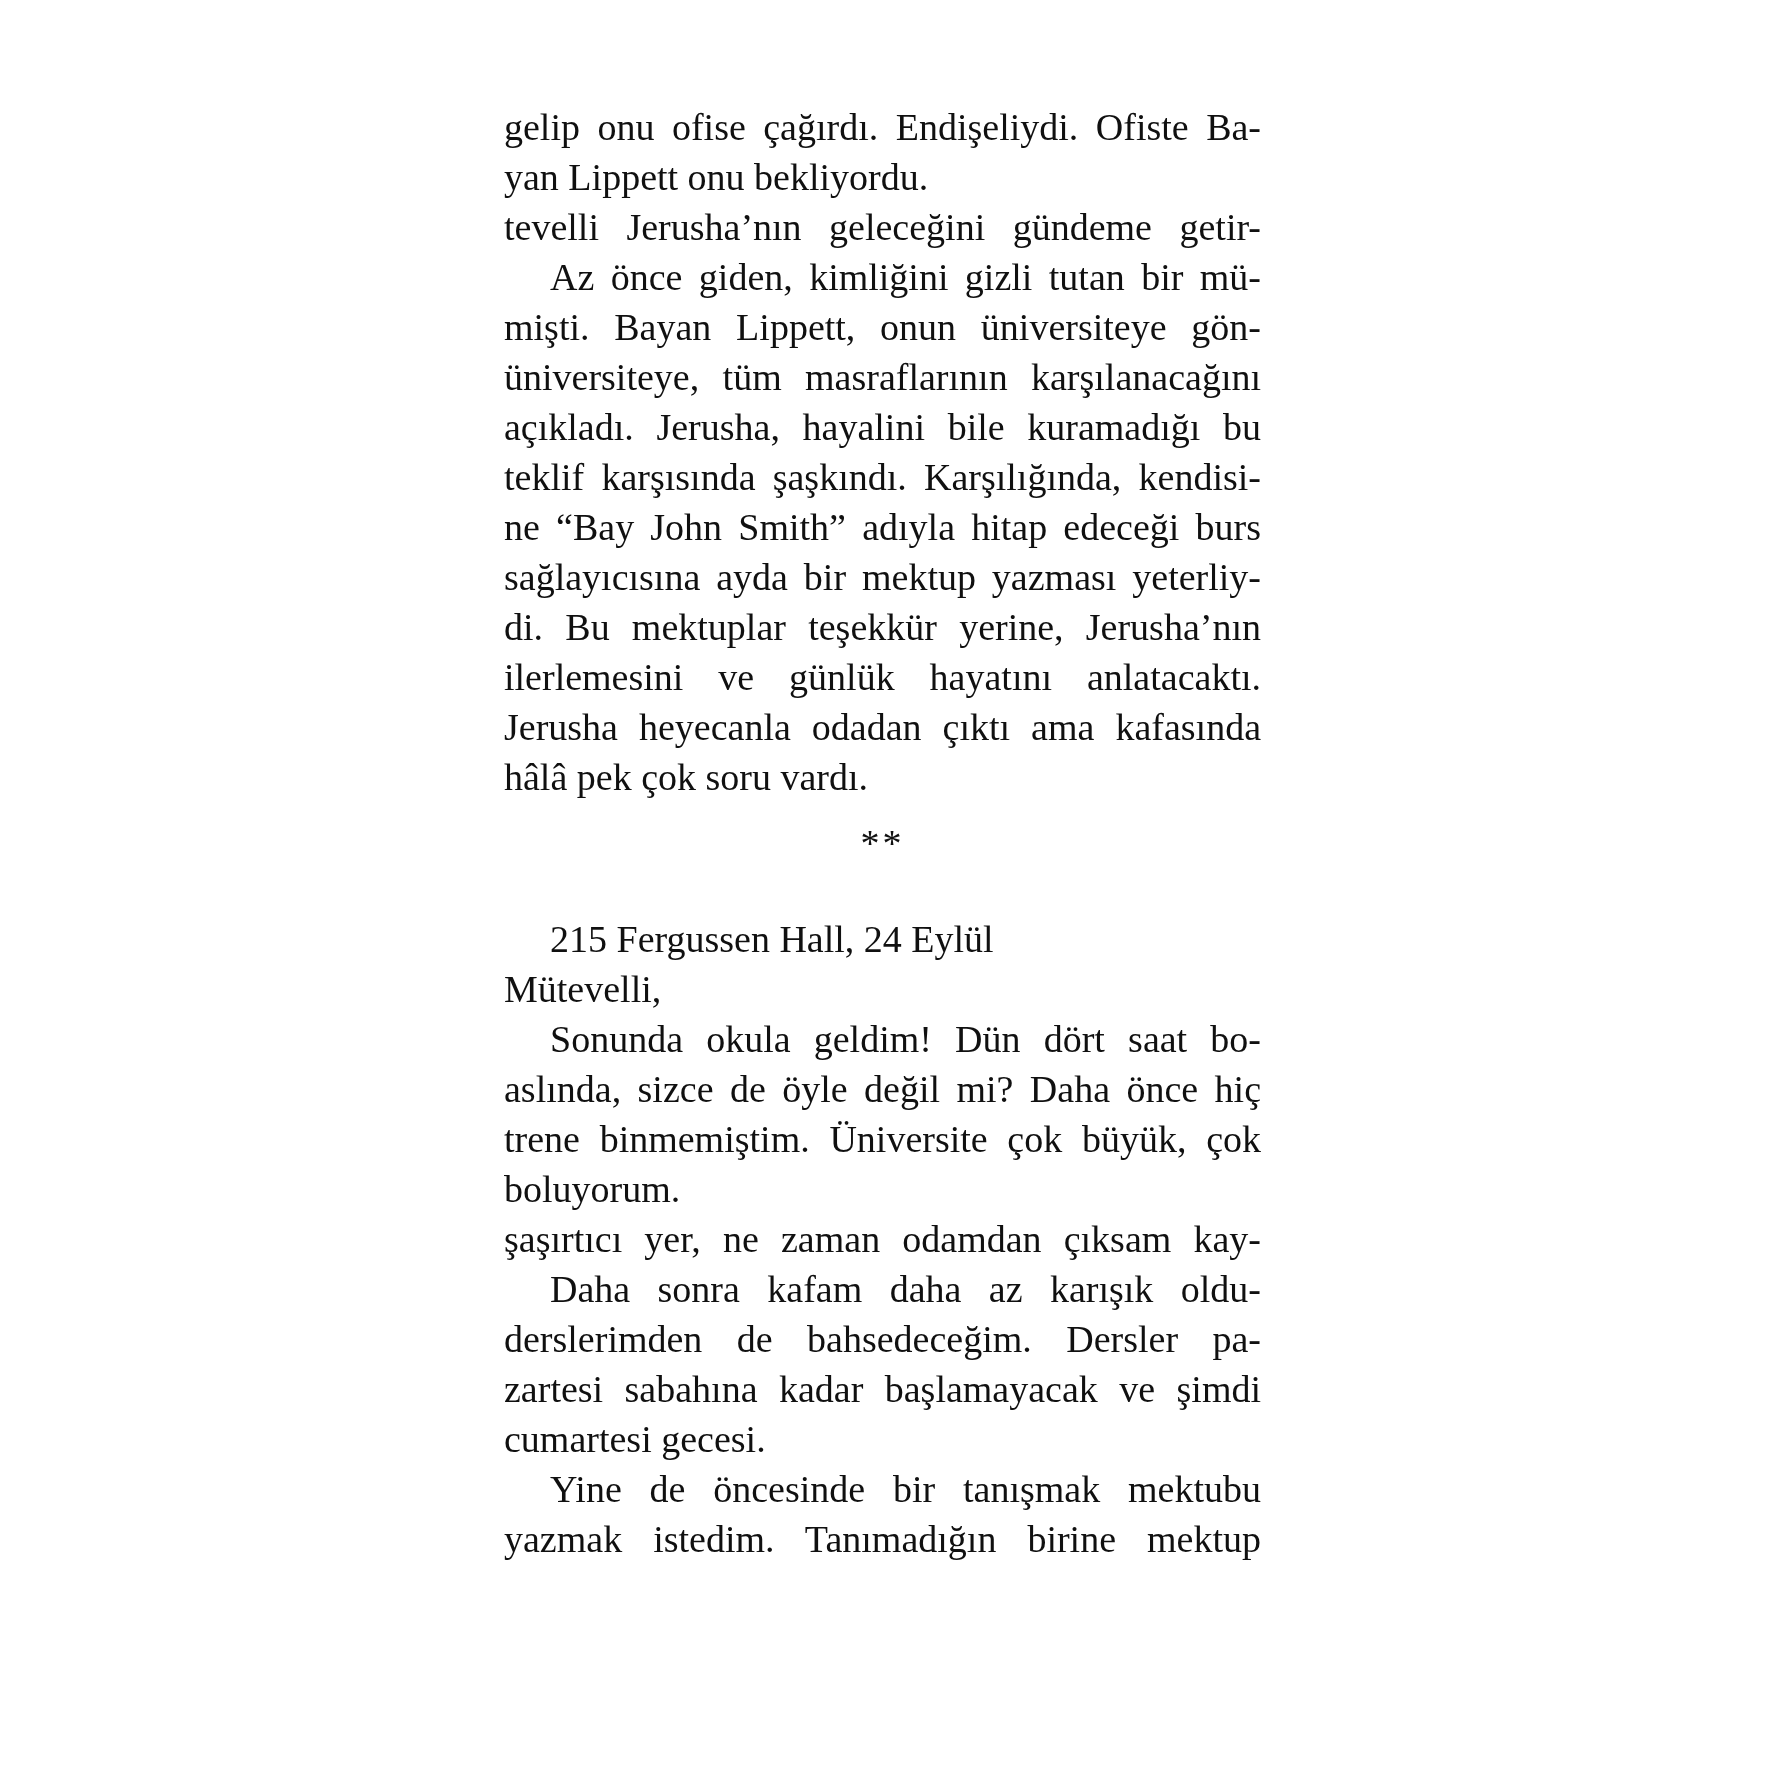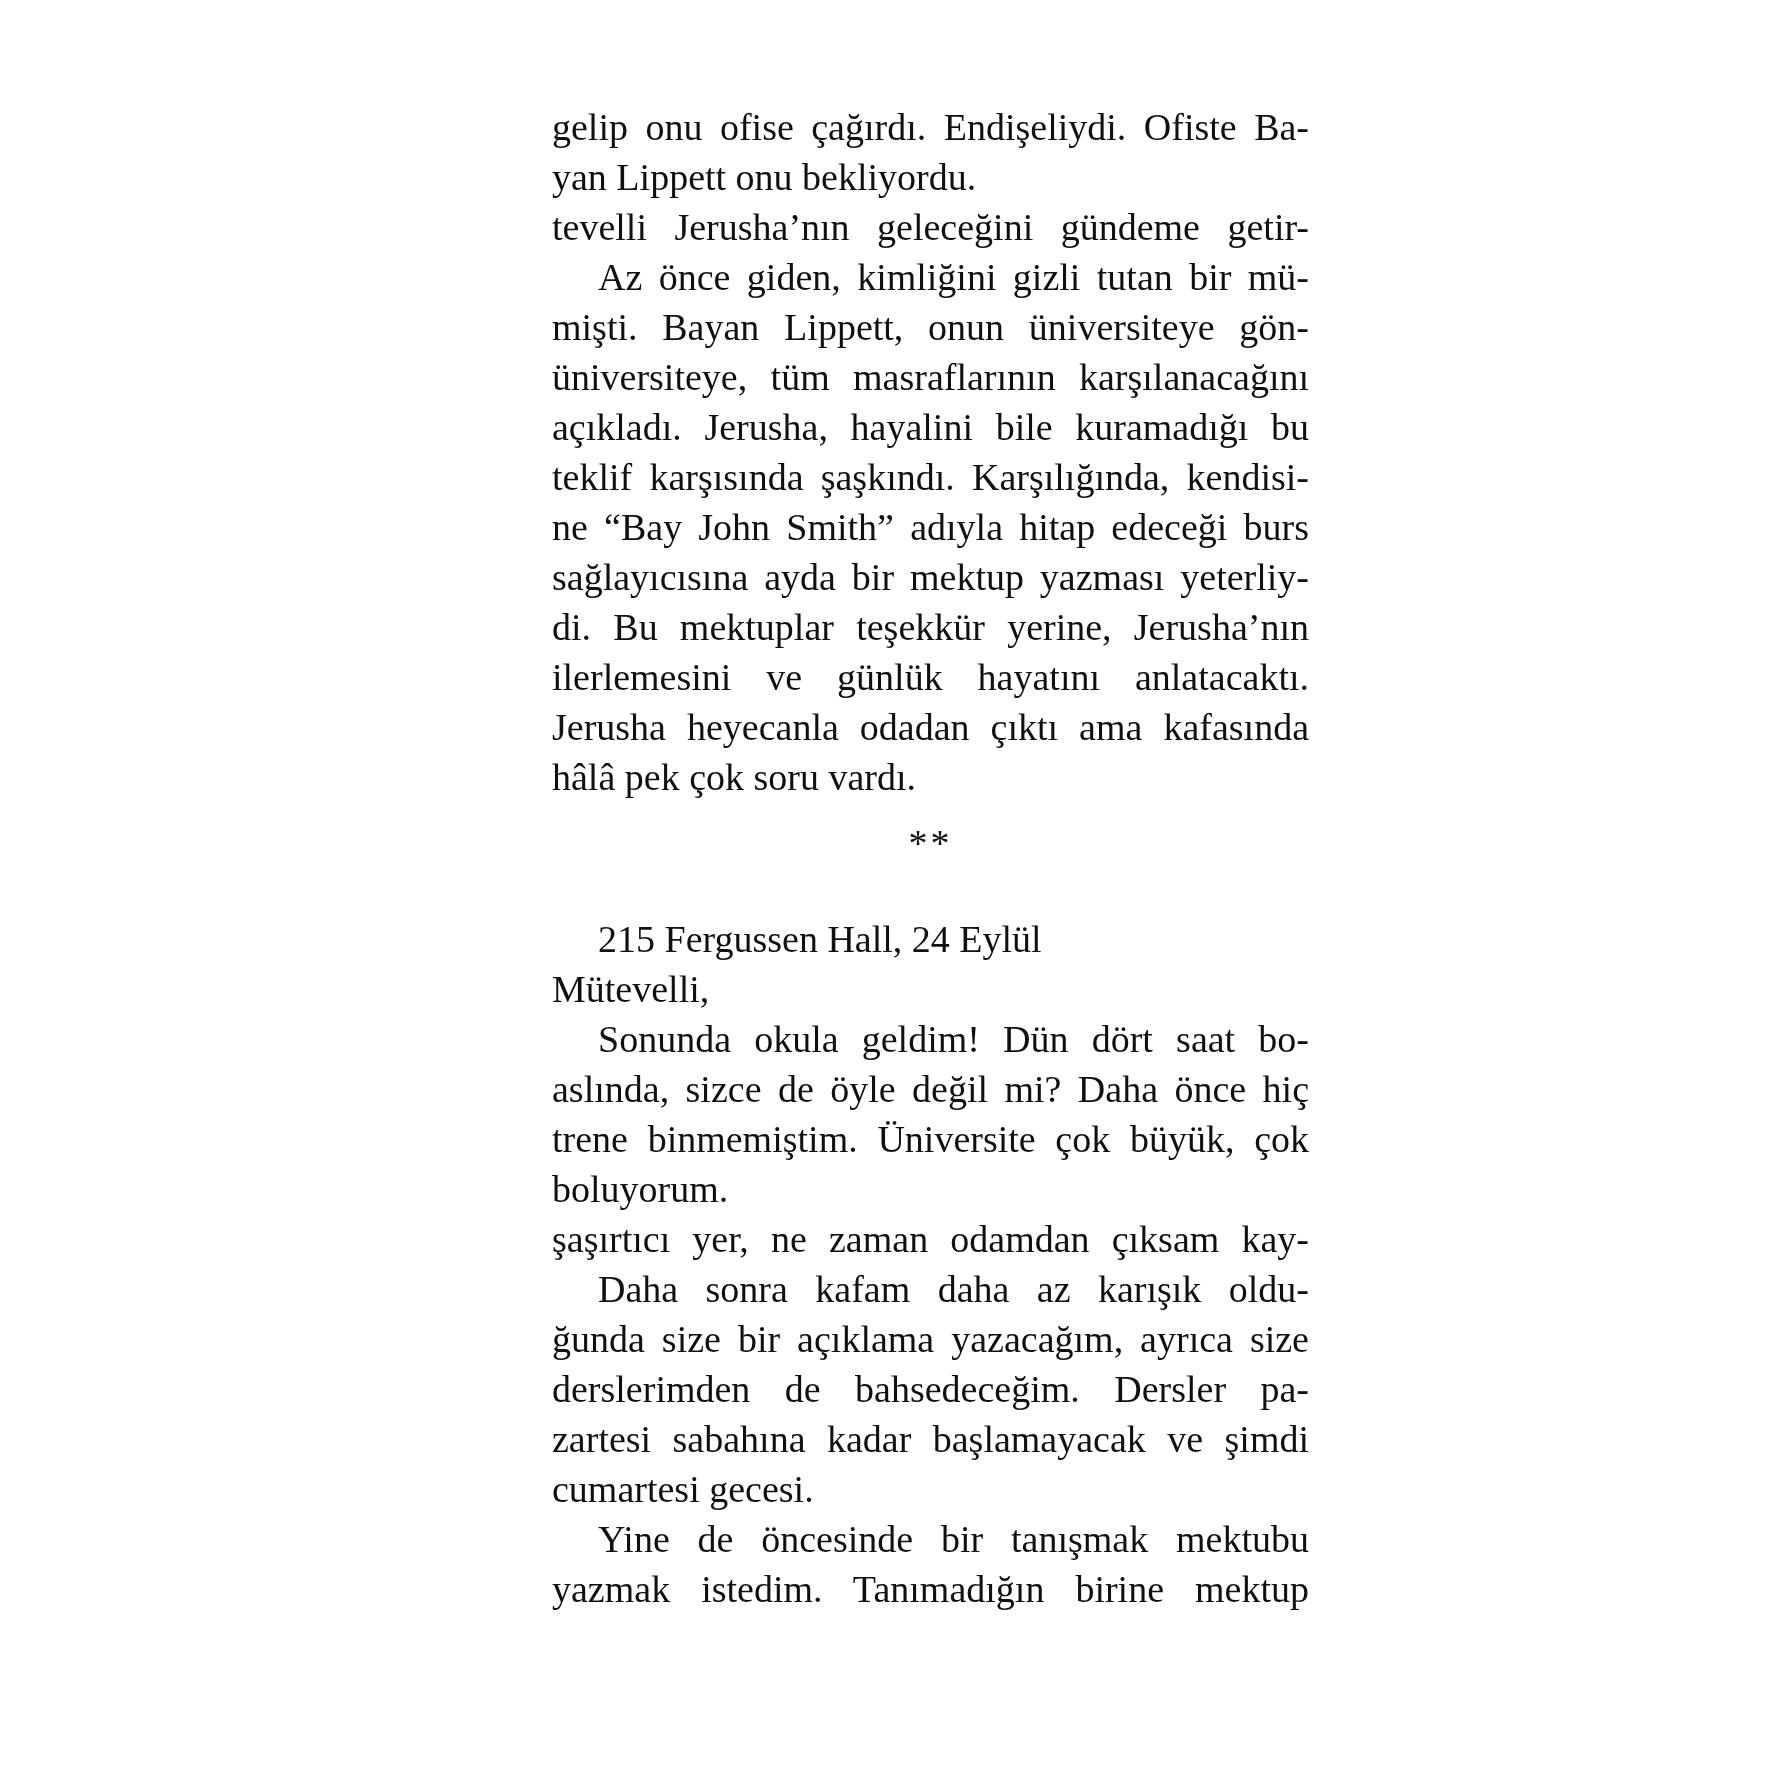--- a/index.html
+++ b/index.html
@@ -16,7 +16,7 @@
   }
   .text-block {
     position: absolute;
-    left: 552px;
+    left: 504px;
     top: 102px;
     width: 757px;
     font-family: "Liberation Serif", "DejaVu Serif", serif;

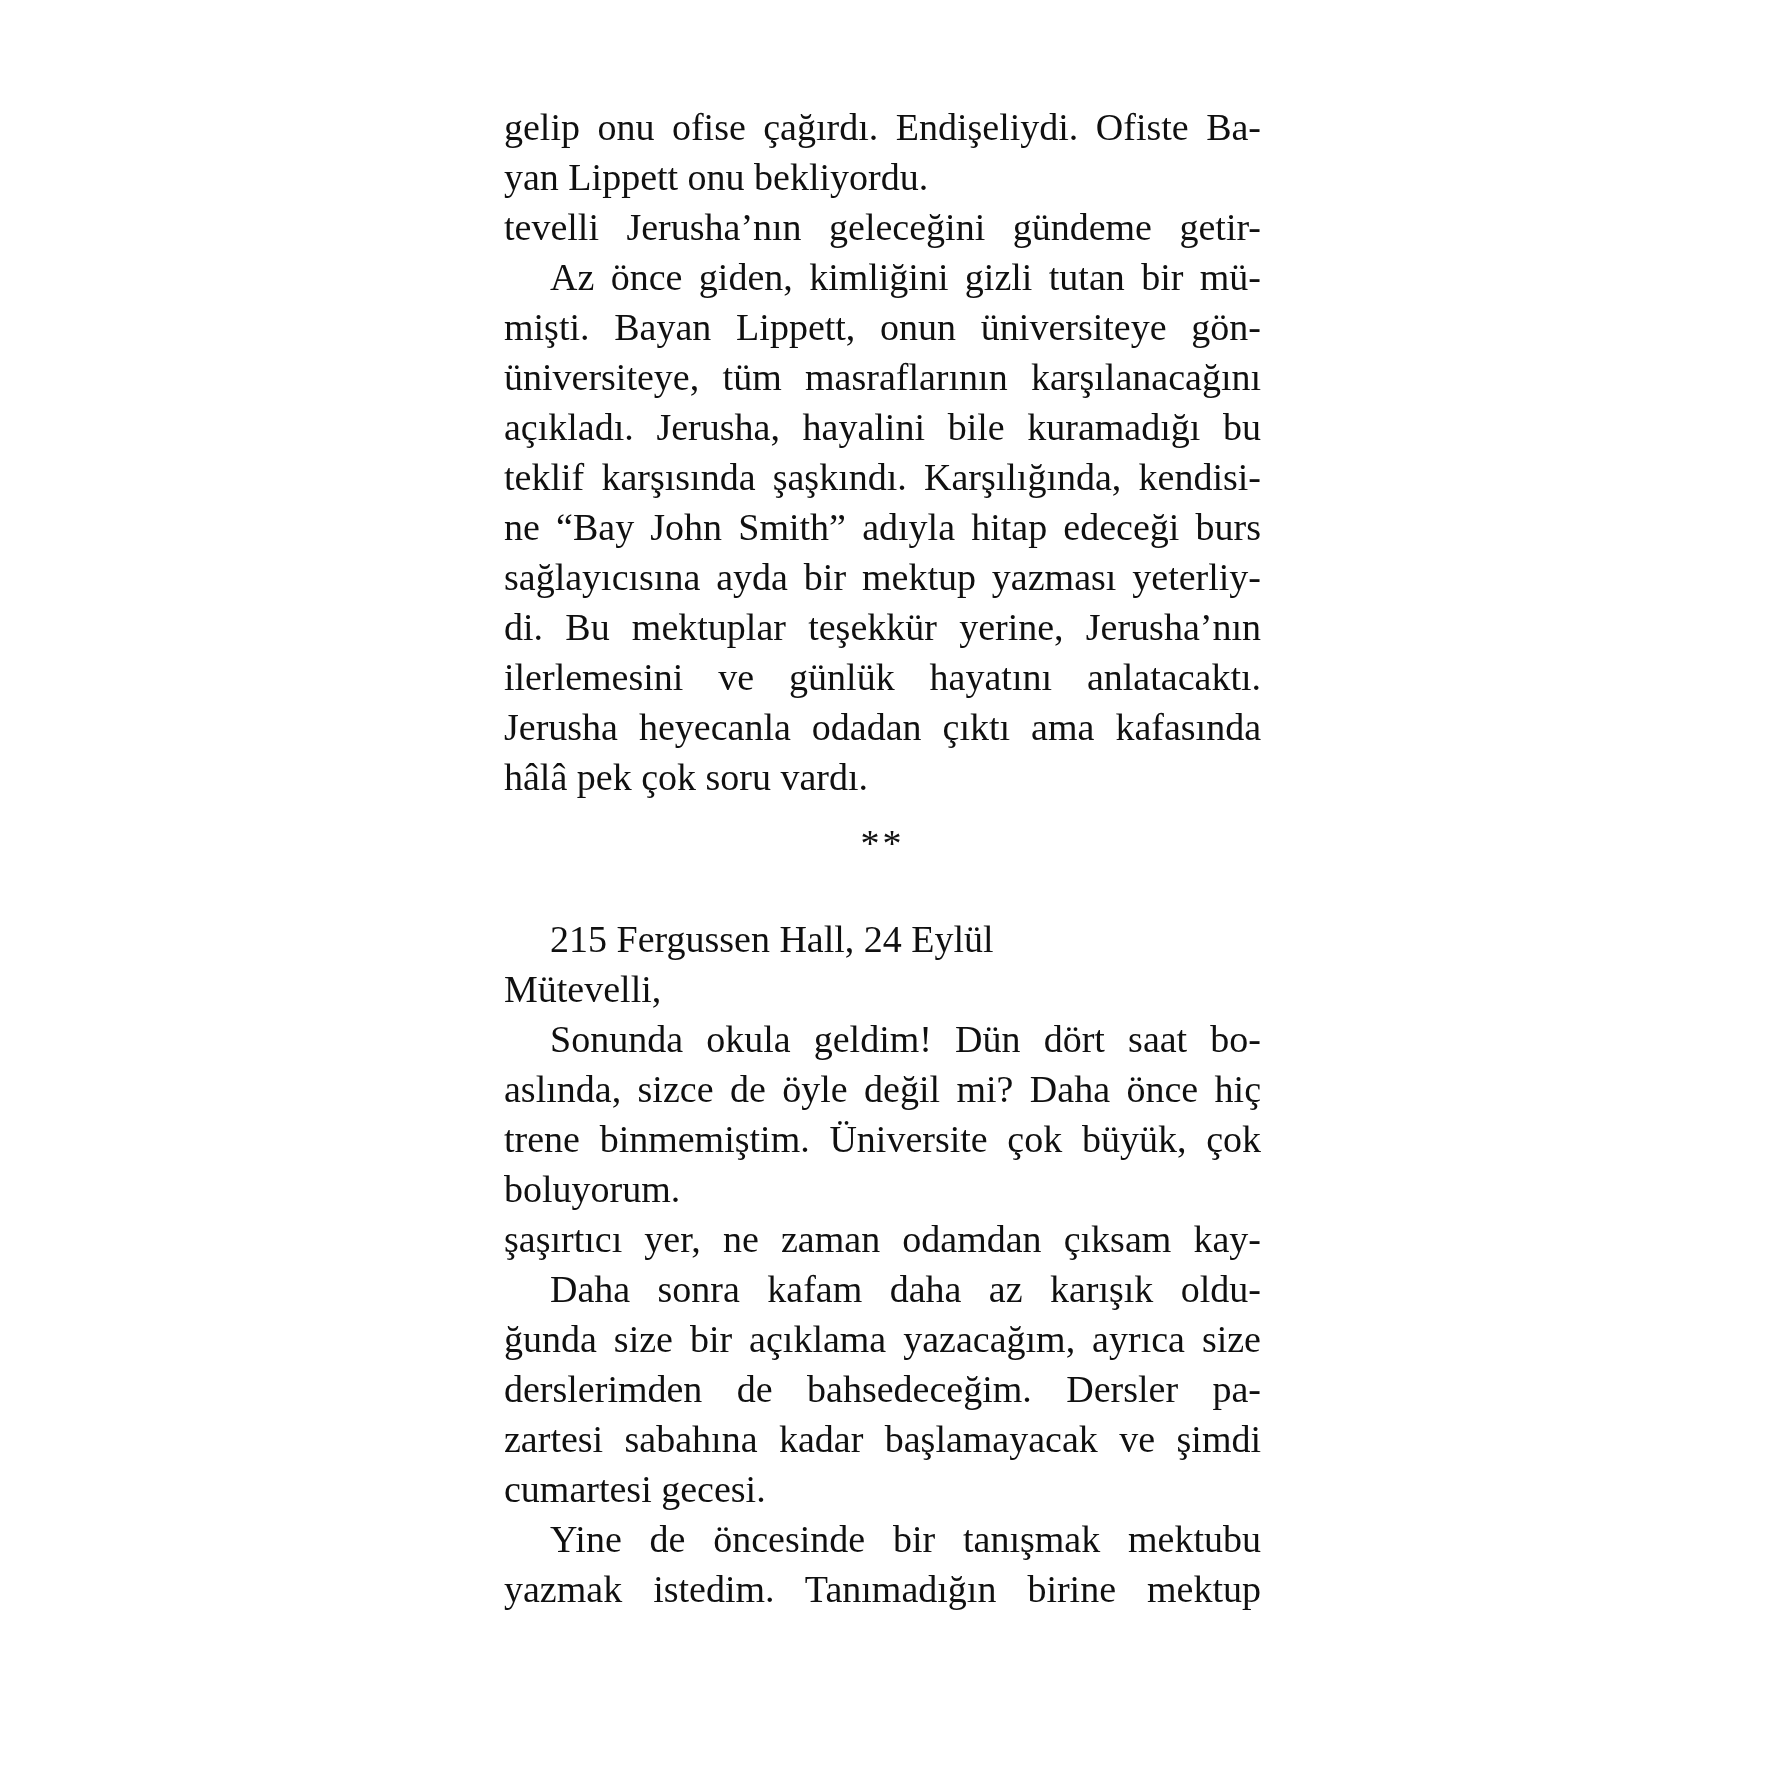--- a/index.html
+++ b/index.html
@@ -72,7 +72,6 @@
       <div class="line noj">boluyorum.</div>
       <div class="line">şaşırtıcı yer, ne zaman odamdan çıksam kay-</div>
       <div class="line ind">Daha sonra kafam daha az karışık oldu-</div>
-      <div class="line">ğunda size bir açıklama yazacağım, ayrıca size</div>
       <div class="line">derslerimden de bahsedeceğim. Dersler pa-</div>
       <div class="line">zartesi sabahına kadar başlamayacak ve şimdi</div>
       <div class="line noj">cumartesi gecesi.</div>

